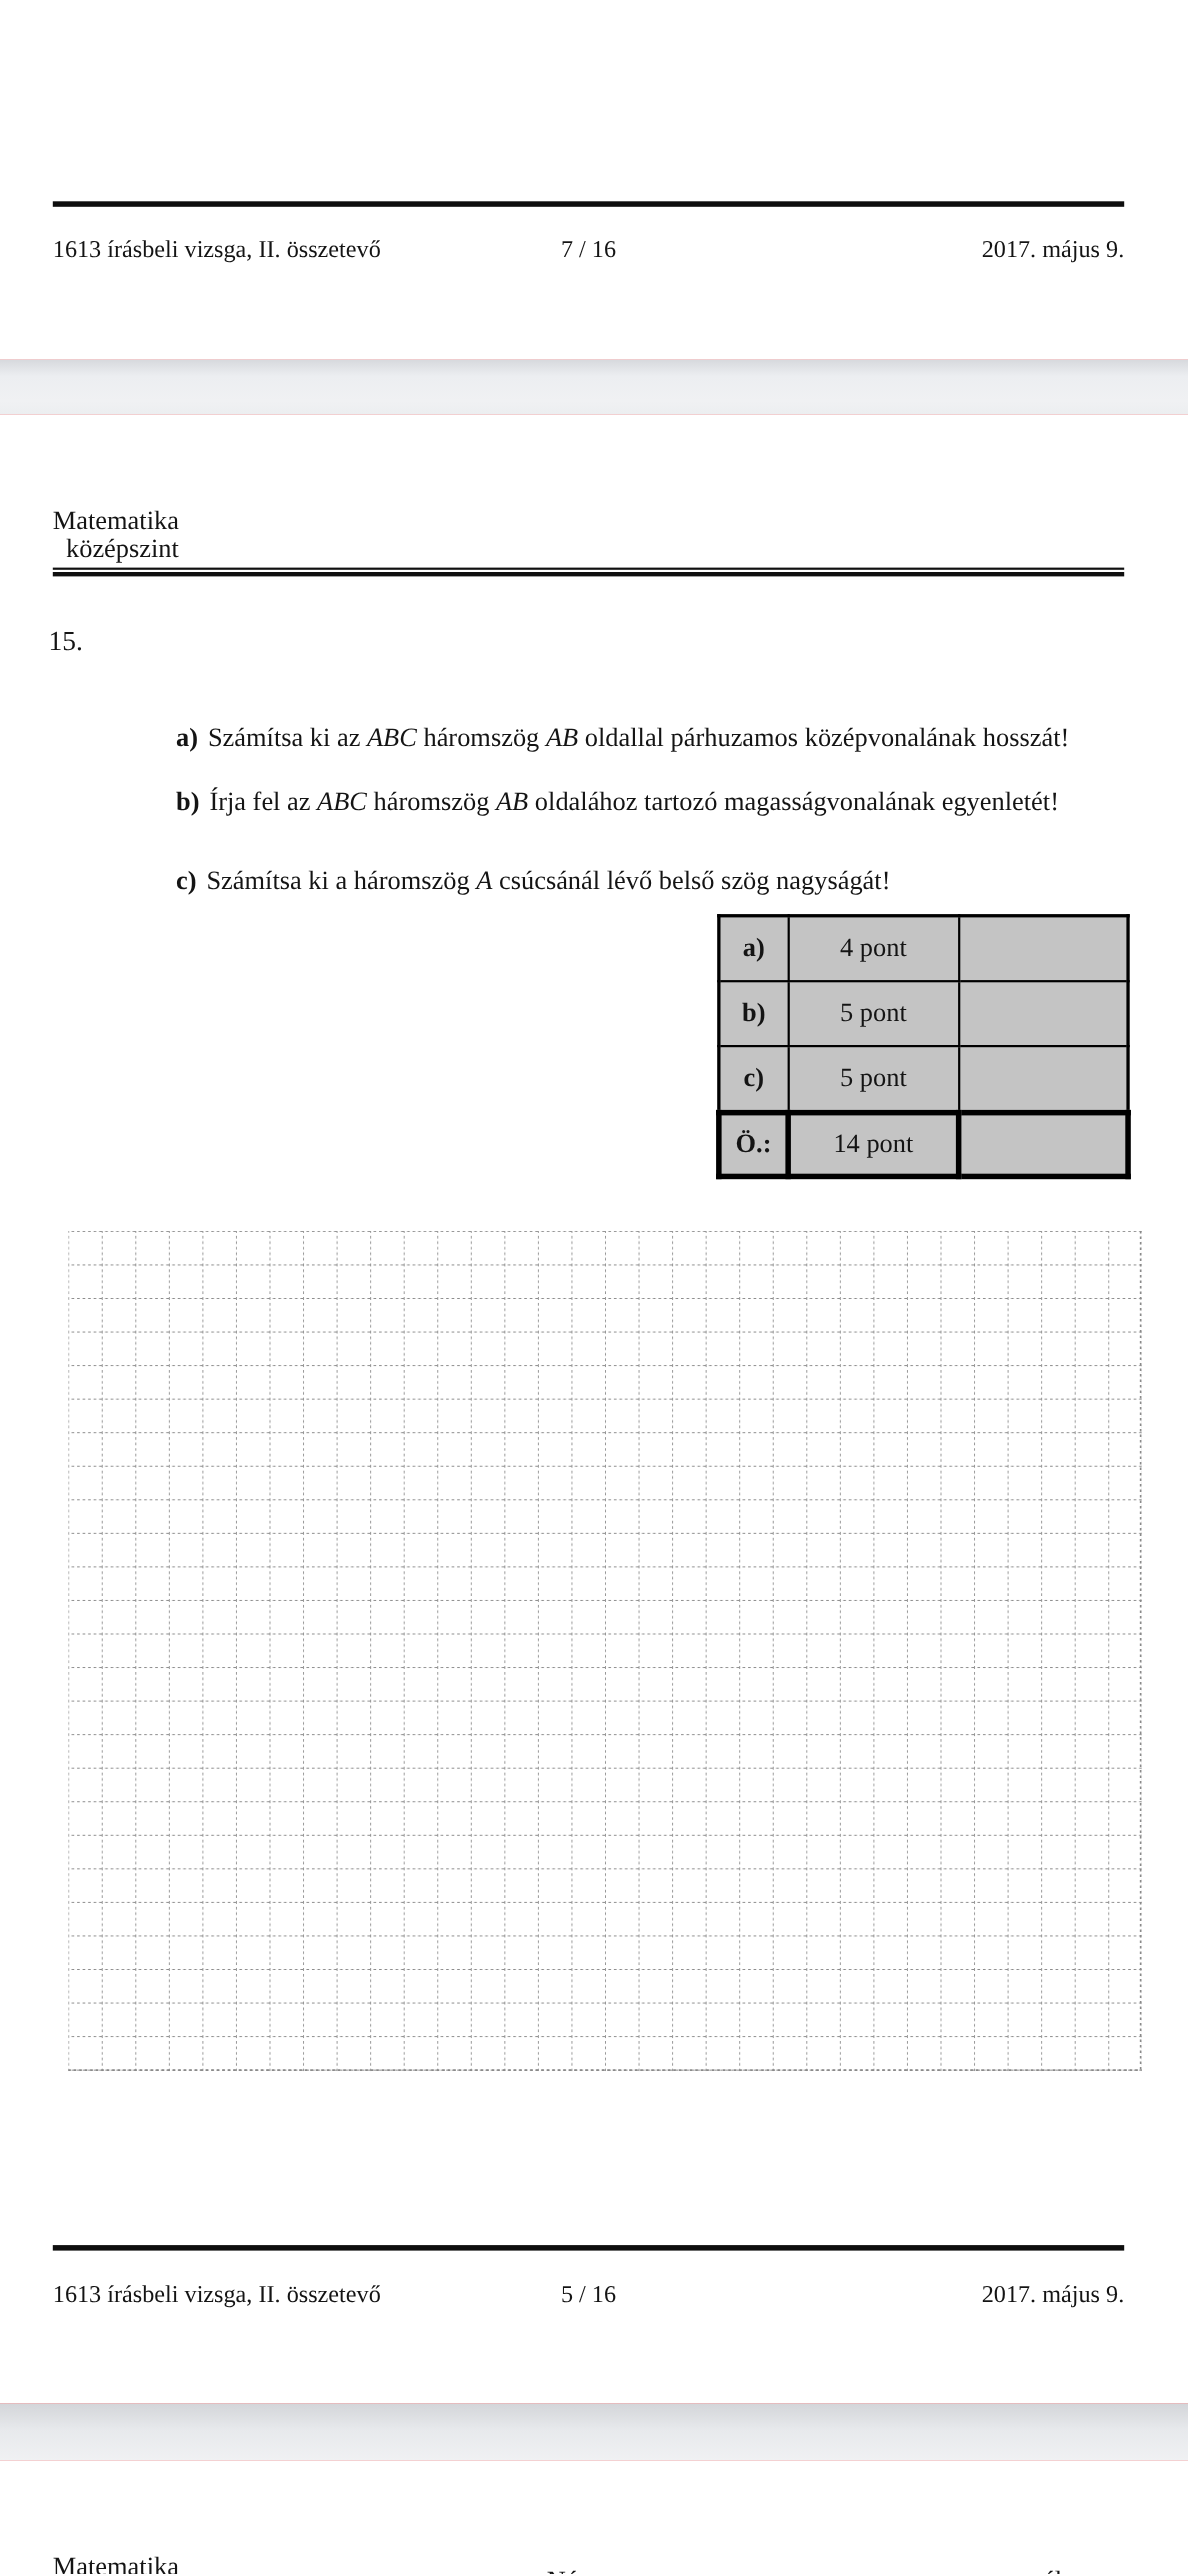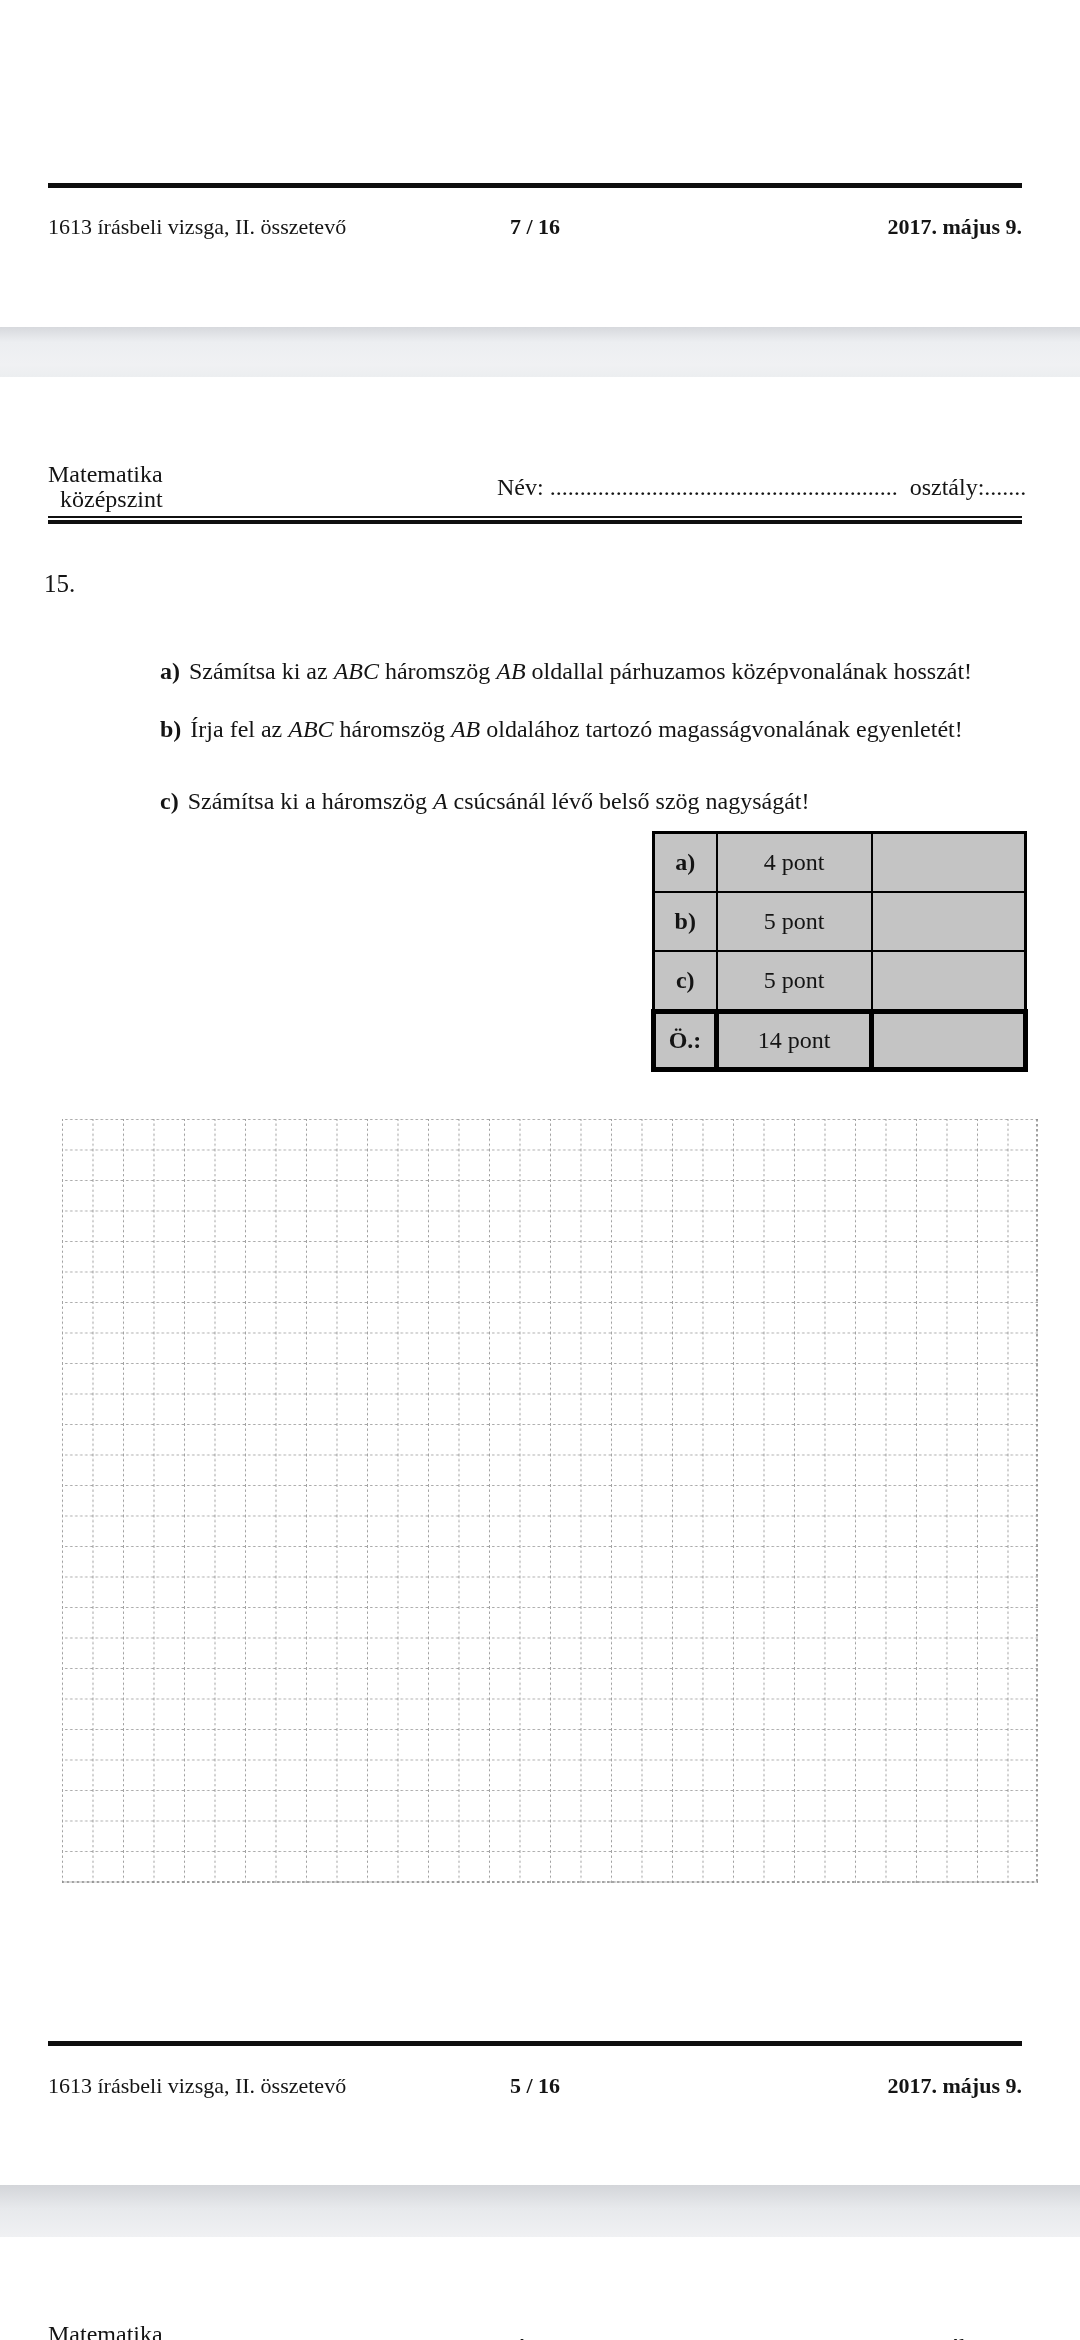--- a/index.html
+++ b/index.html
@@ -17,7 +17,7 @@
   .head-rule{position:absolute;left:48px;width:974px;height:2px;border-top:2px solid #101010;border-bottom:4px solid #101010;}
   .footer-row{position:absolute;left:48px;width:974px;font-size:22px;line-height:26px;white-space:pre;}
   .footer-row .f-left{position:absolute;left:0;top:0;}
-  .footer-row .f-center{position:absolute;left:50%;transform:translateX(-50%);top:0;font-weight:bold;}
+  .footer-row .f-center{position:absolute;left:50%;transform:translateX(-50%);top:0;}
   .footer-row .f-right{position:absolute;right:0;top:0;font-weight:bold;}
   .subject{position:absolute;left:48px;font-size:24px;line-height:25px;text-align:right;}
   .name-line{position:absolute;left:497px;font-size:24px;line-height:26px;white-space:pre;}

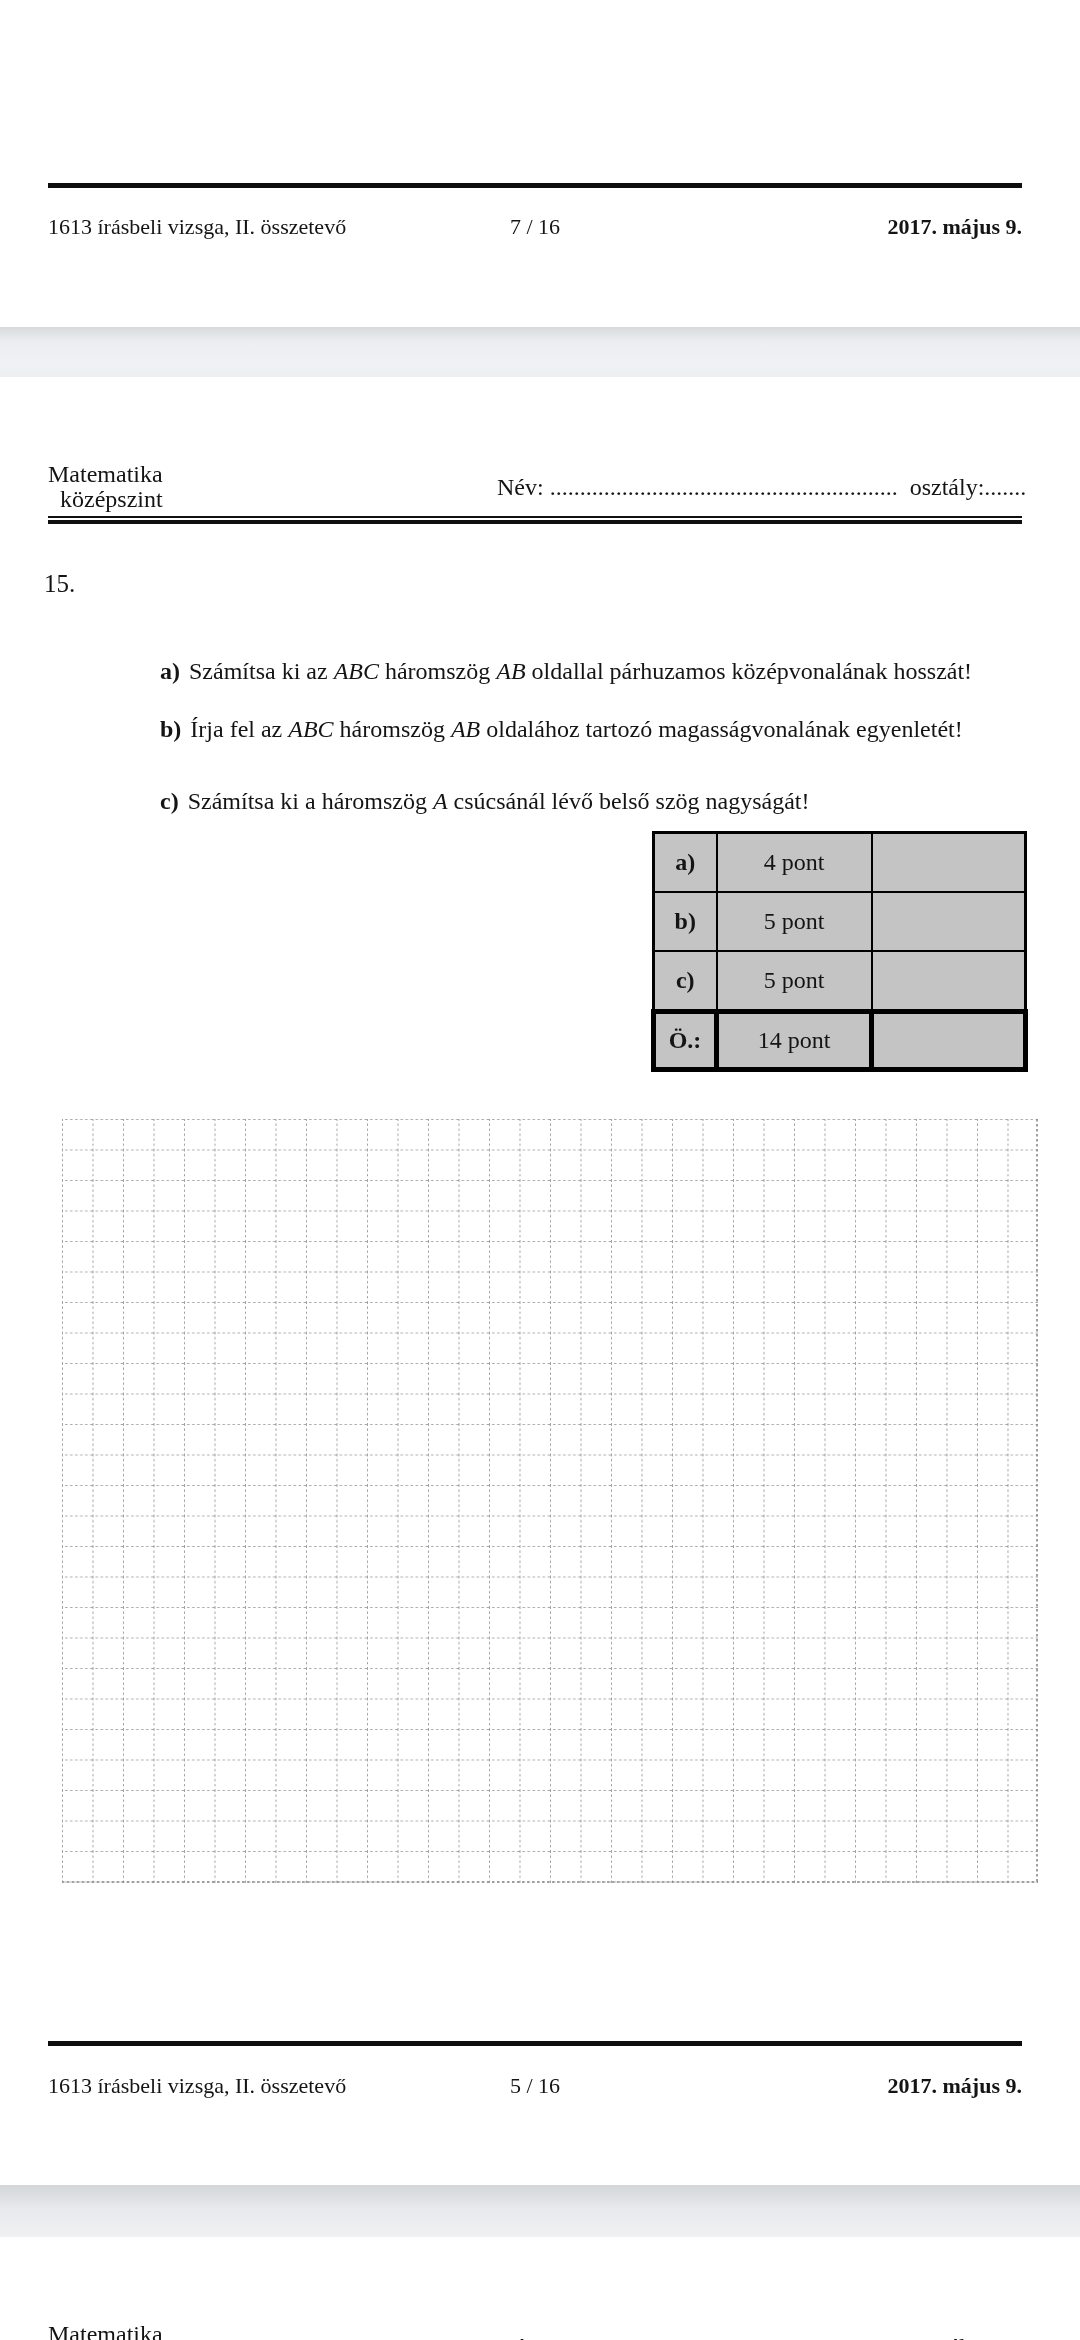--- a/index.html
+++ b/index.html
@@ -18,7 +18,7 @@
   .footer-row{position:absolute;left:48px;width:974px;font-size:22px;line-height:26px;white-space:pre;}
   .footer-row .f-left{position:absolute;left:0;top:0;}
   .footer-row .f-center{position:absolute;left:50%;transform:translateX(-50%);top:0;}
-  .footer-row .f-right{position:absolute;right:0;top:0;font-weight:bold;}
+  .footer-row .f-right{position:absolute;right:0;top:0;}
   .subject{position:absolute;left:48px;font-size:24px;line-height:25px;text-align:right;}
   .name-line{position:absolute;left:497px;font-size:24px;line-height:26px;white-space:pre;}
   .q-number{position:absolute;left:44px;font-size:25px;font-weight:normal;line-height:30px;}

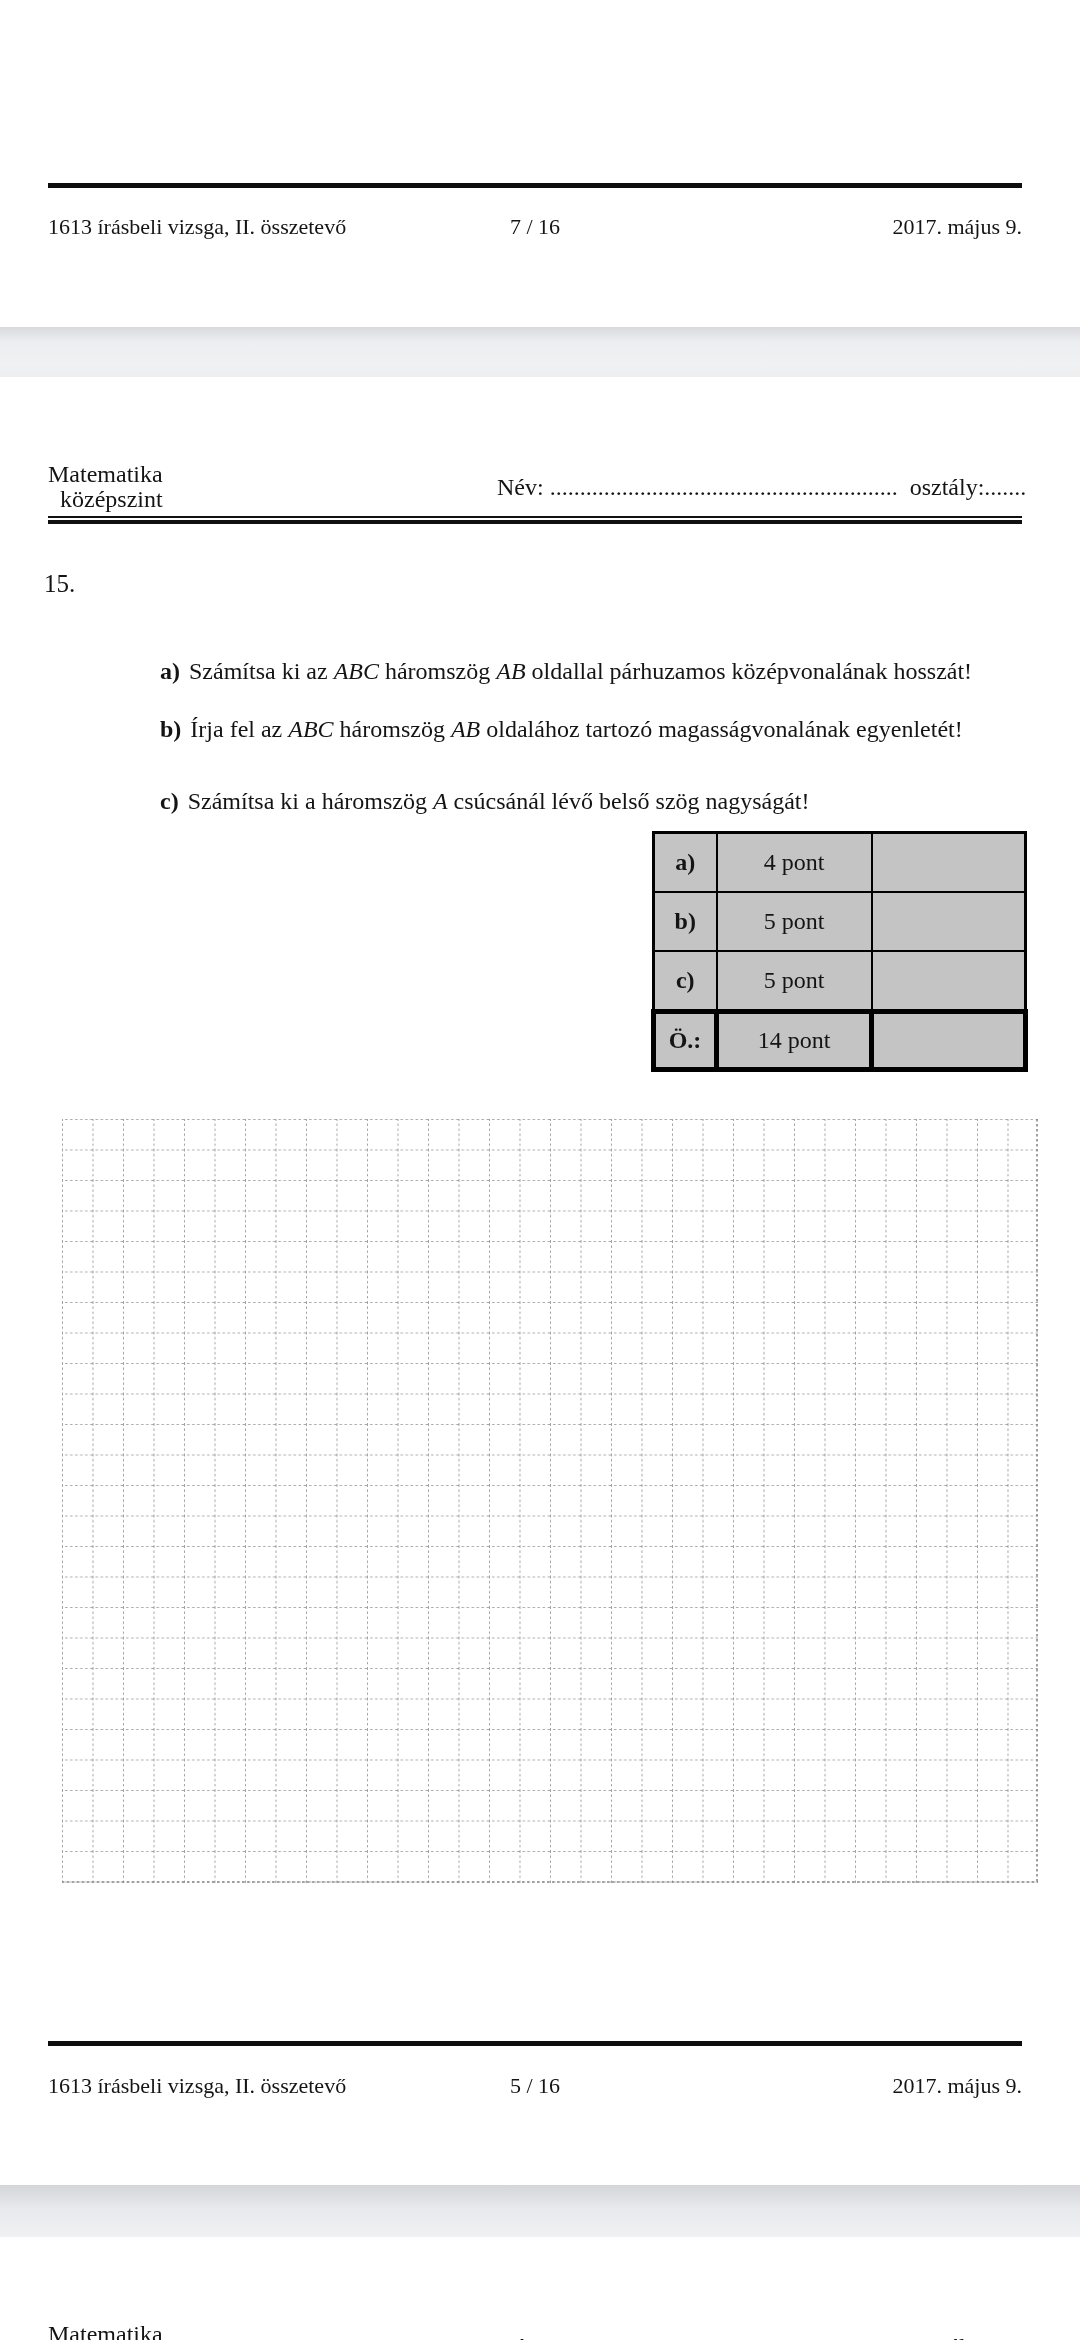--- a/index.html
+++ b/index.html
@@ -59,7 +59,6 @@
       <div>Matematika</div>
       <div>középszint</div>
     </div>
-    <div class="name-line" style="top:97px;"><span>Név: </span><span>..........................................................</span><span>  osztály:</span><span>.......</span></div>
     <div class="head-rule" style="top:139px;"></div>
 
     <div class="q-number" style="top:192px;">15.</div>

